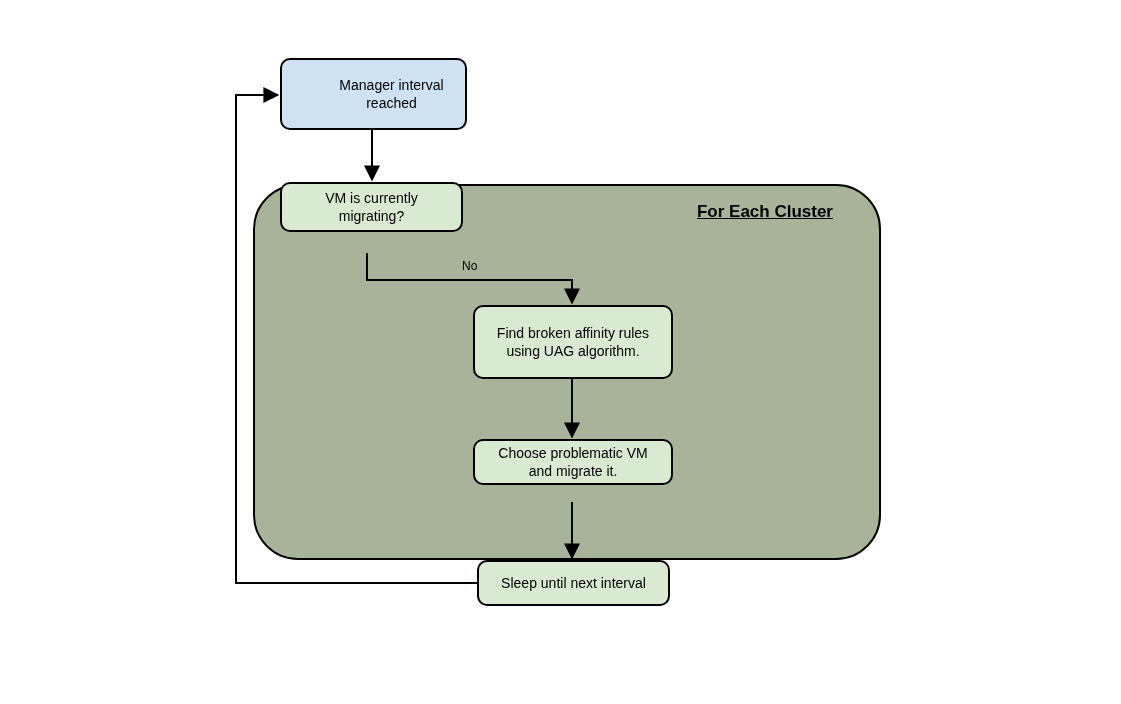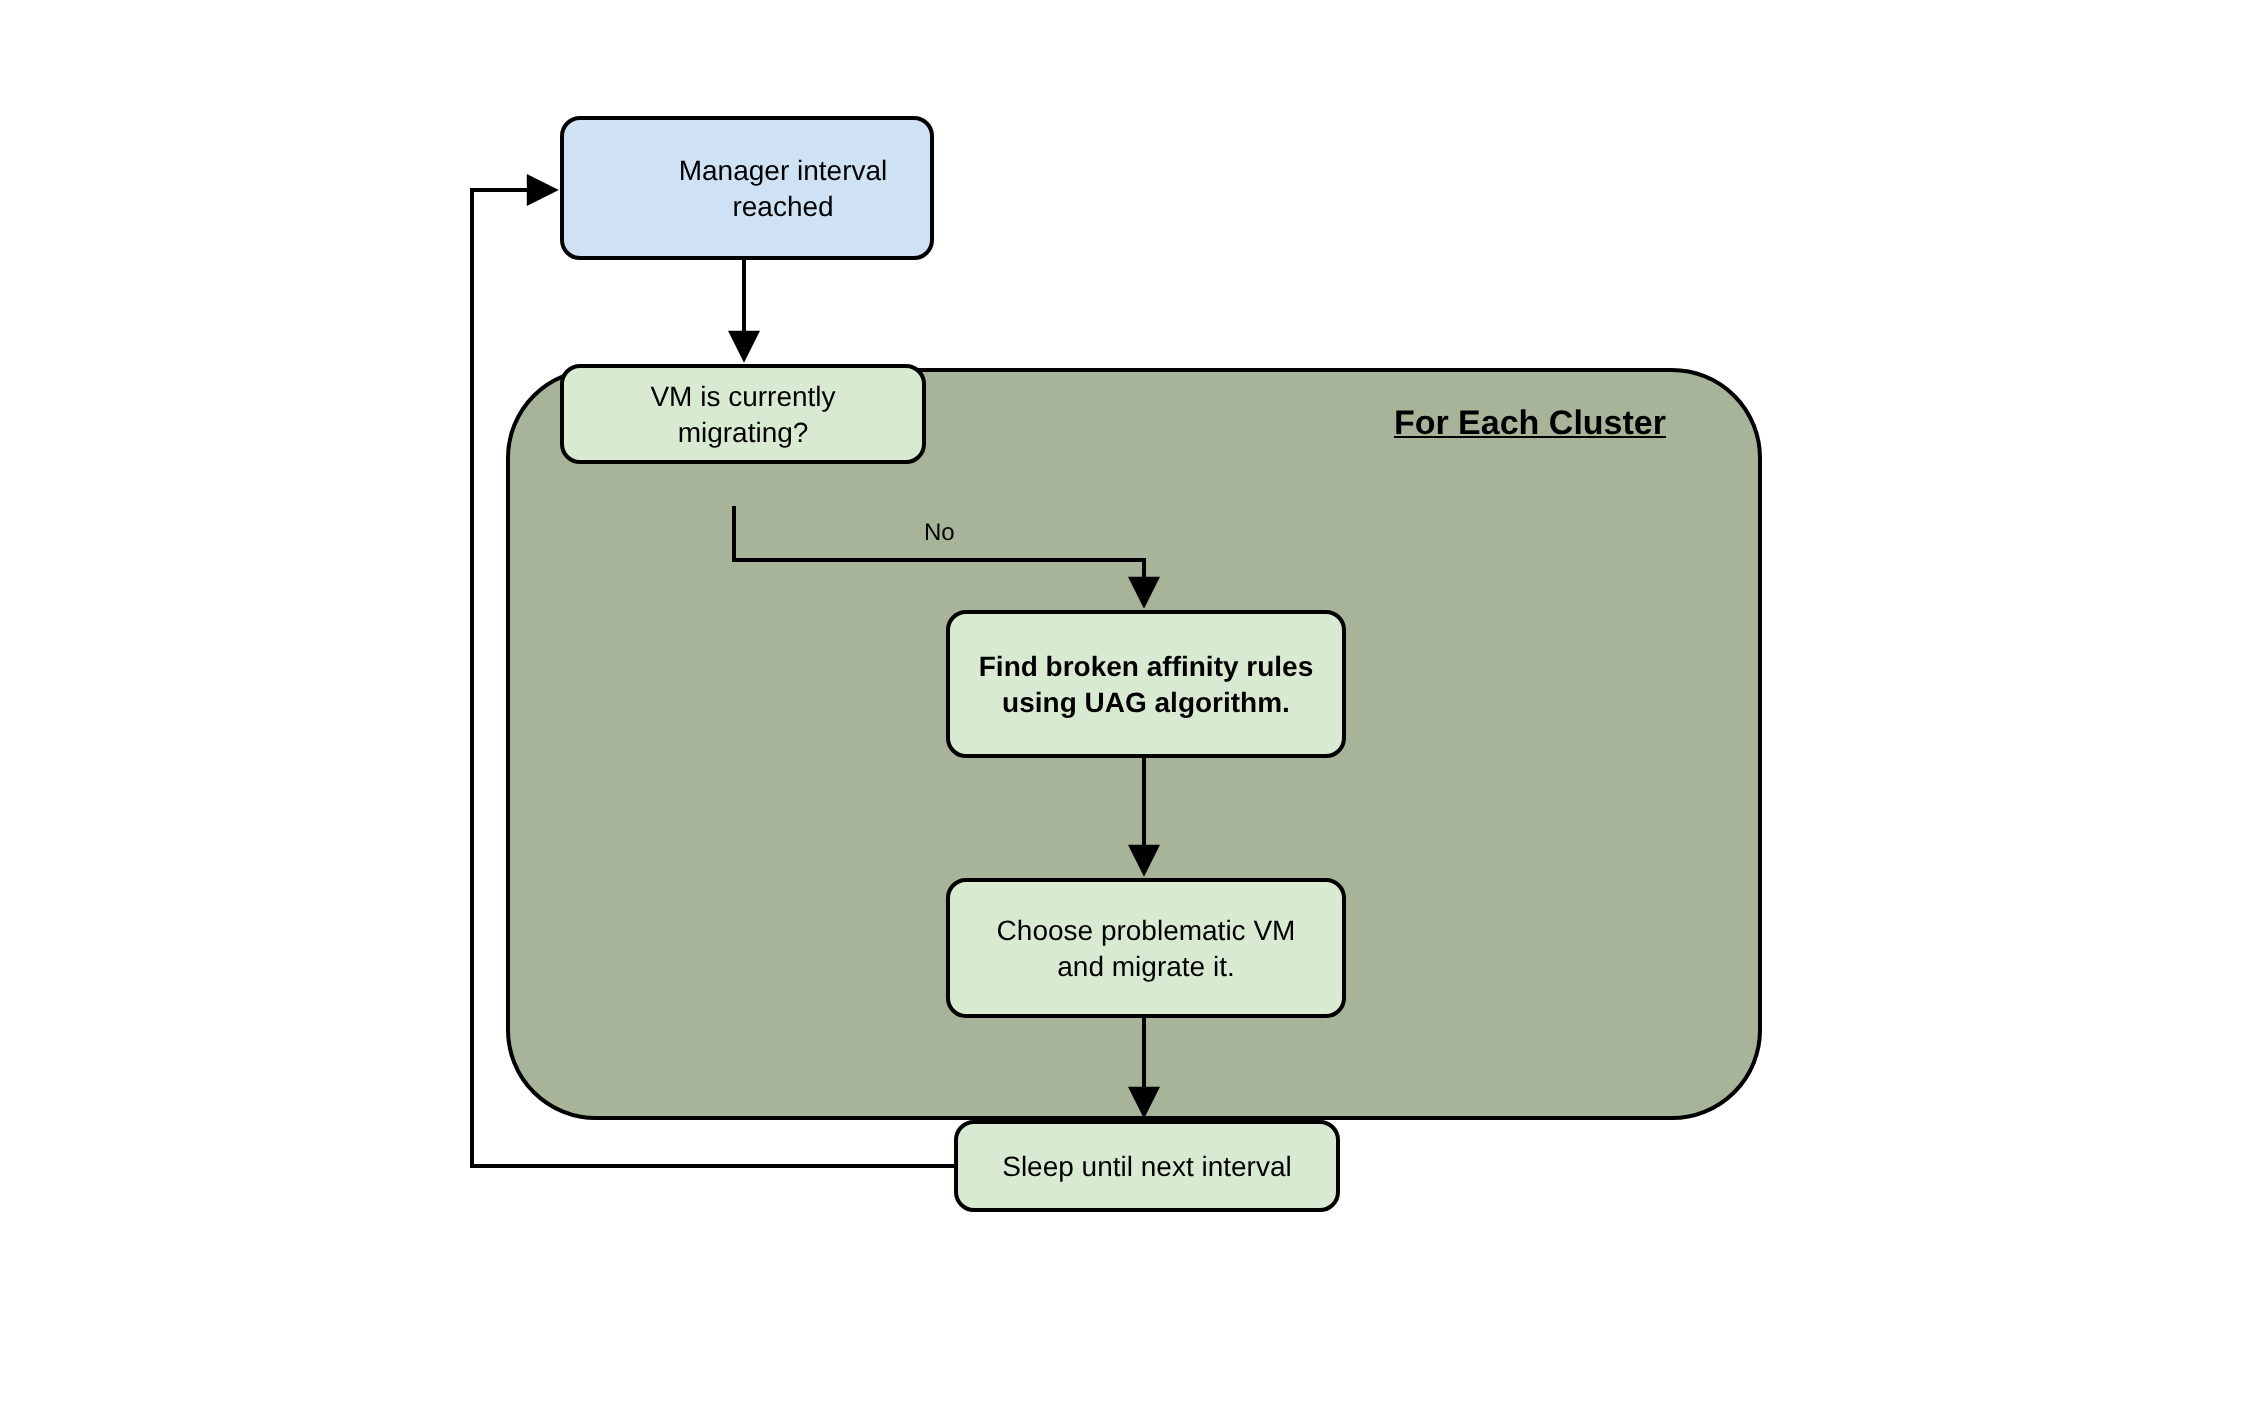--- a/index.html
+++ b/index.html
@@ -68,7 +68,7 @@
 
   .node-manager .node-label { max-width: 140px; }
   .node-vm .node-label      { max-width: 130px; }
-  .node-find .node-label    { max-width: 178px; font-weight: bold; }
+  .node-find .node-label    { max-width: 178px; }
   .node-choose .node-label  { max-width: 168px; }
 
   .edge-label {

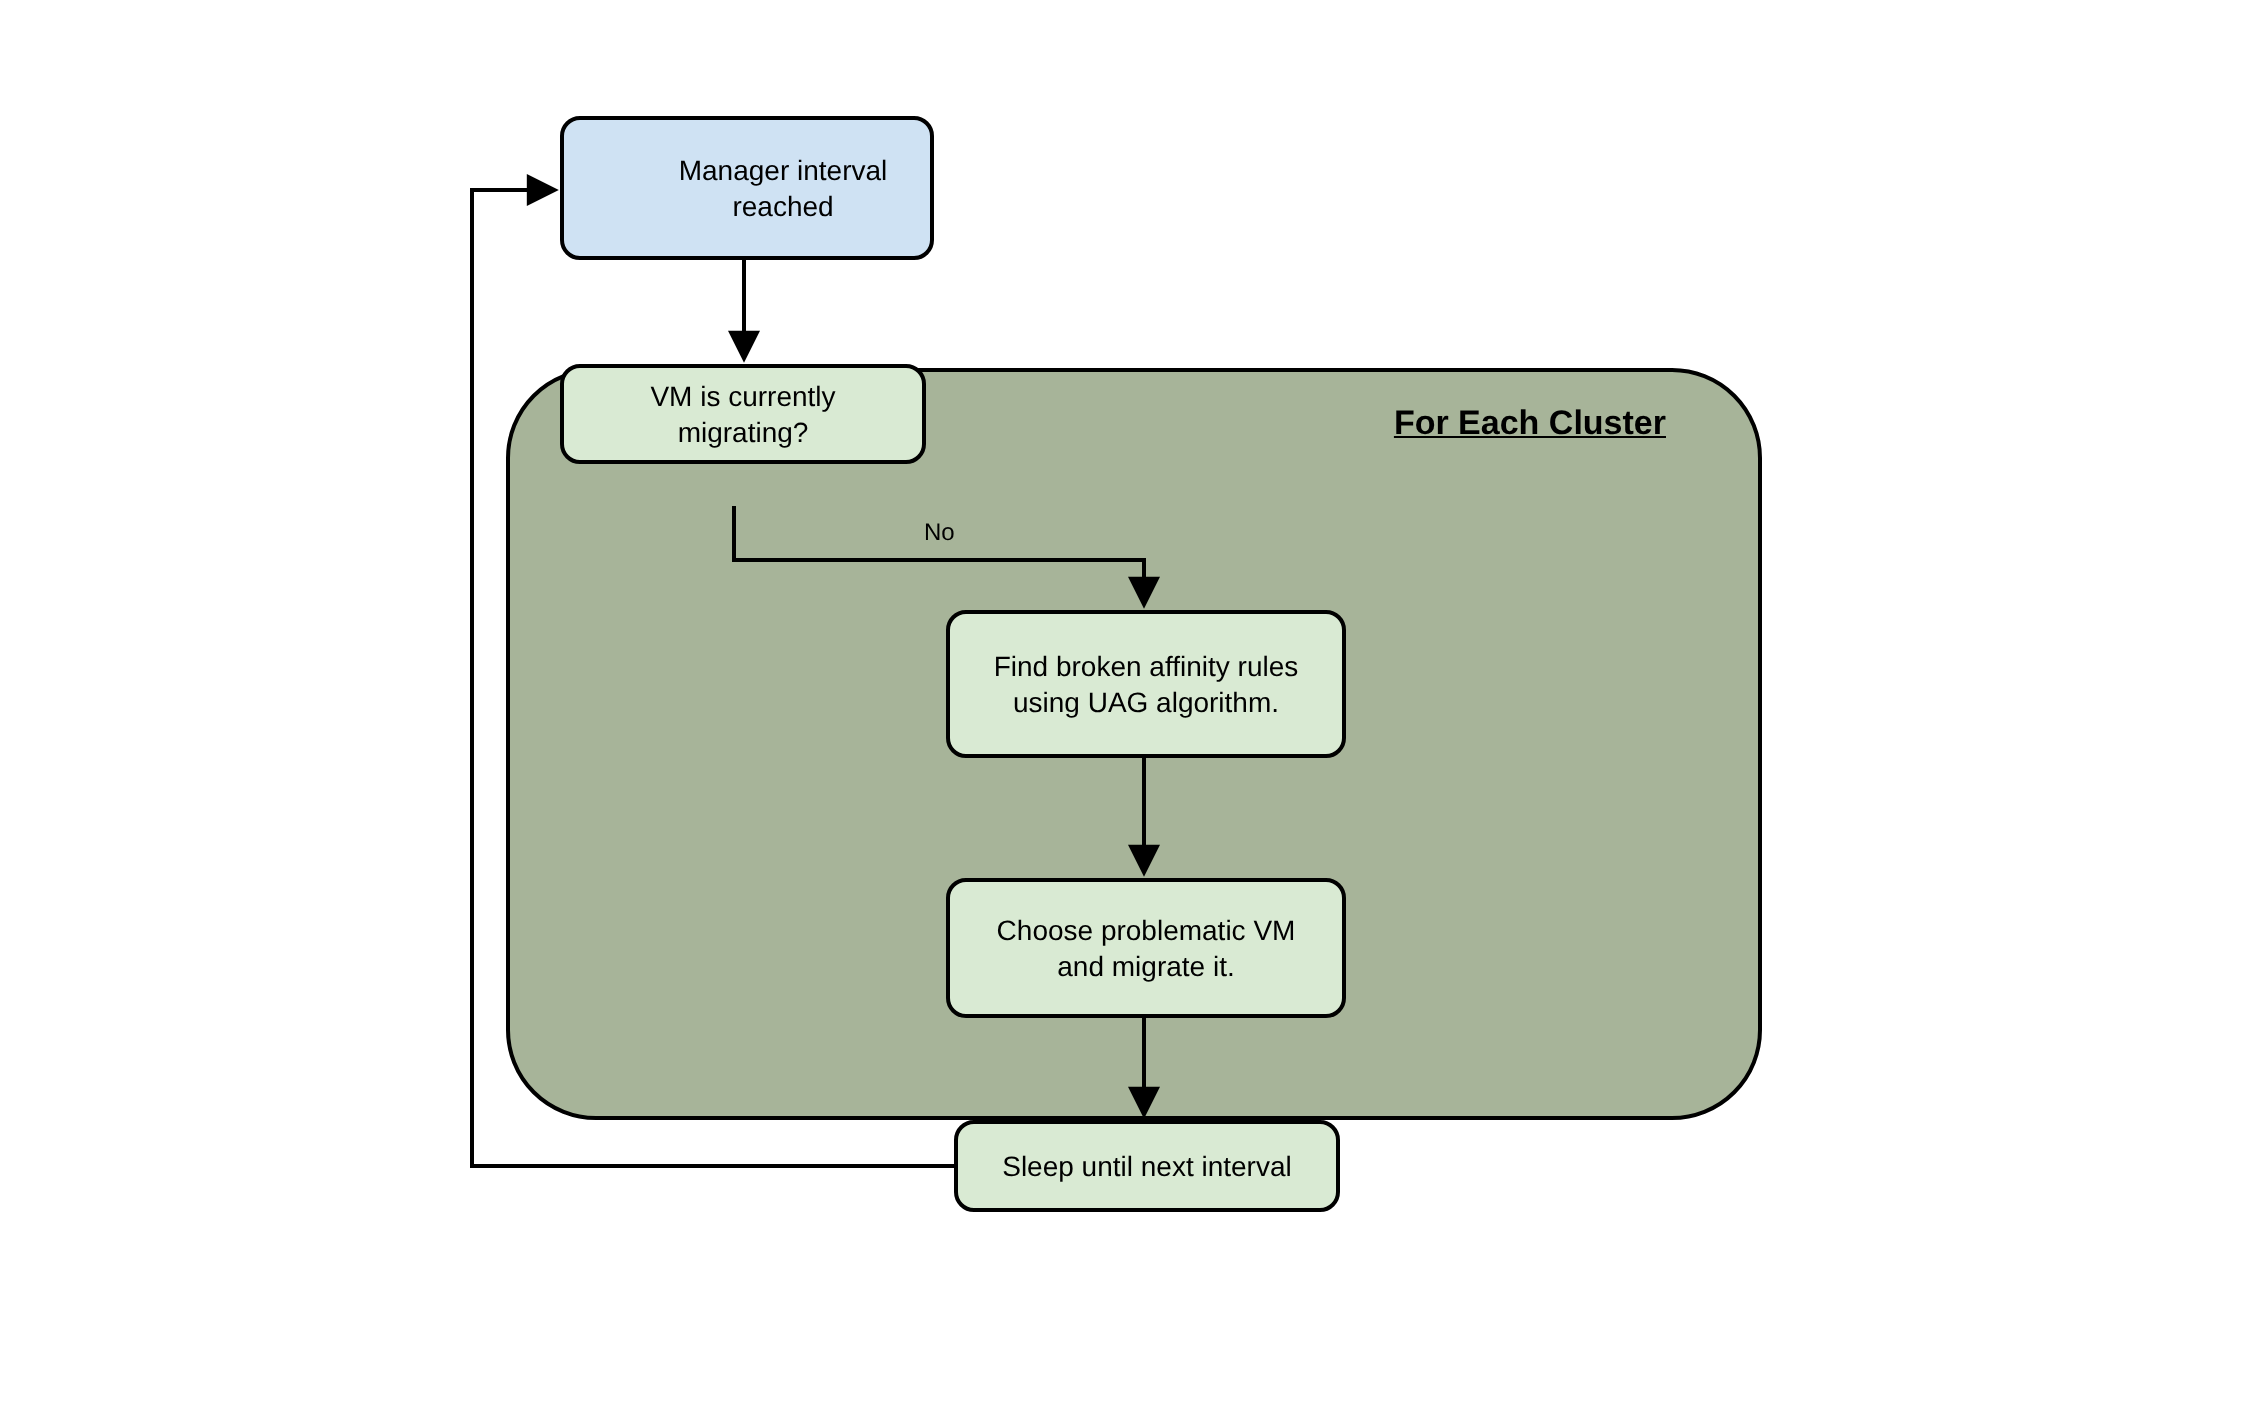--- a/index.html
+++ b/index.html
@@ -63,7 +63,7 @@
   .node-manager { left: 280px; top: 58px;  width: 187px; height: 72px; }
   .node-vm      { left: 280px; top: 182px; width: 183px; height: 50px; }
   .node-find    { left: 473px; top: 305px; width: 200px; height: 74px; }
-  .node-choose  { left: 473px; top: 439px; width: 200px; height: 70px; }
+  .node-choose  { left: 473px; top: 439px; width: 200px; height: 46px; }
   .node-sleep   { left: 477px; top: 560px; width: 193px; height: 46px; }
 
   .node-manager .node-label { max-width: 140px; }

